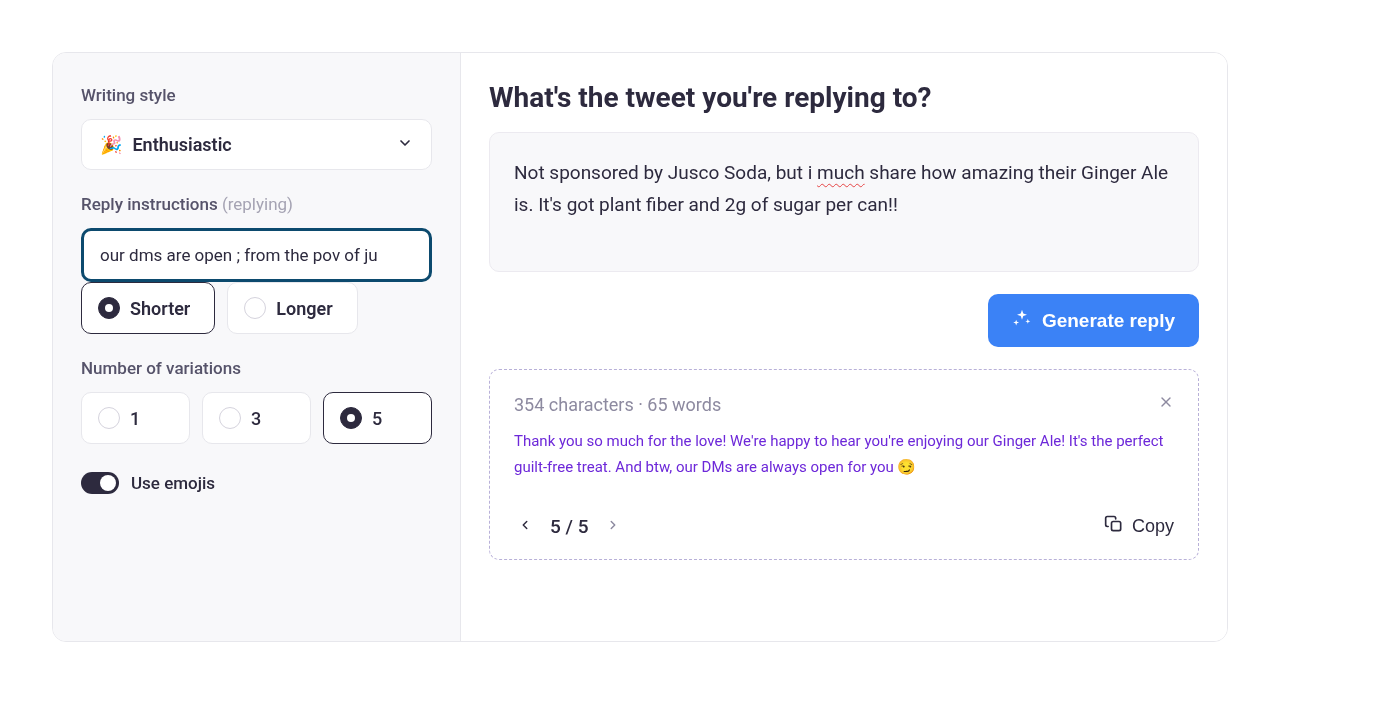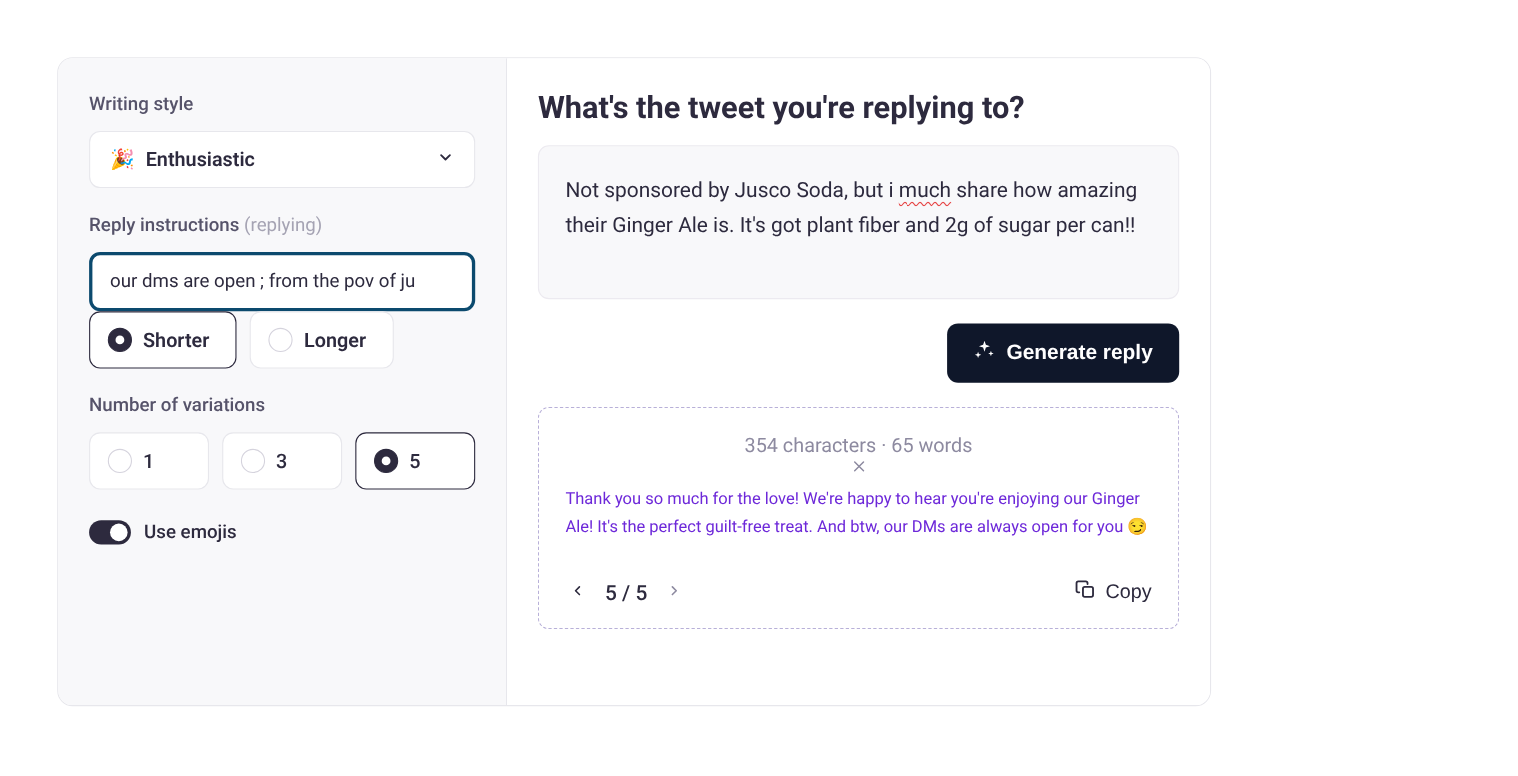--- a/index.html
+++ b/index.html
@@ -14,7 +14,7 @@
       border: 1px solid #e7e7ec;
       border-radius: 14px;
       overflow: hidden;
-      width: 1049px;
+      width: 1176px;
       min-height: 590px;
     }
     .sidebar {

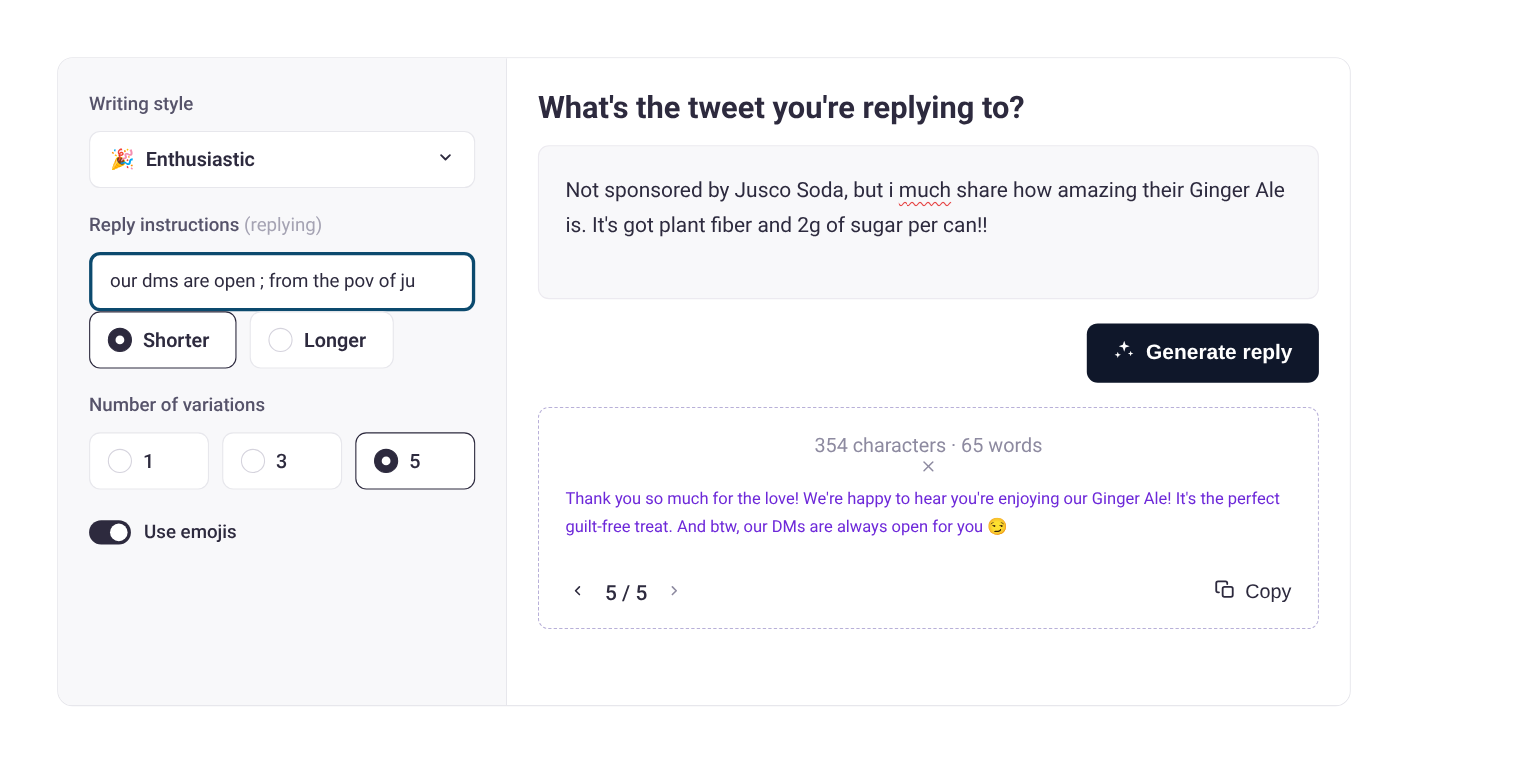--- a/index.html
+++ b/index.html
@@ -119,7 +119,7 @@
     }
     .btn-row { display: flex; justify-content: flex-end; margin-top: 22px; }
     .gen-btn {
-      background: #0f172a; color:#fff; border:none; border-radius:10px;
+      background: #3b82f6; color:#fff; border:none; border-radius:10px;
       padding: 14px 24px; font-size: 19px; font-weight: 600; display:flex;
       align-items:center; gap:10px; cursor:pointer;
     }

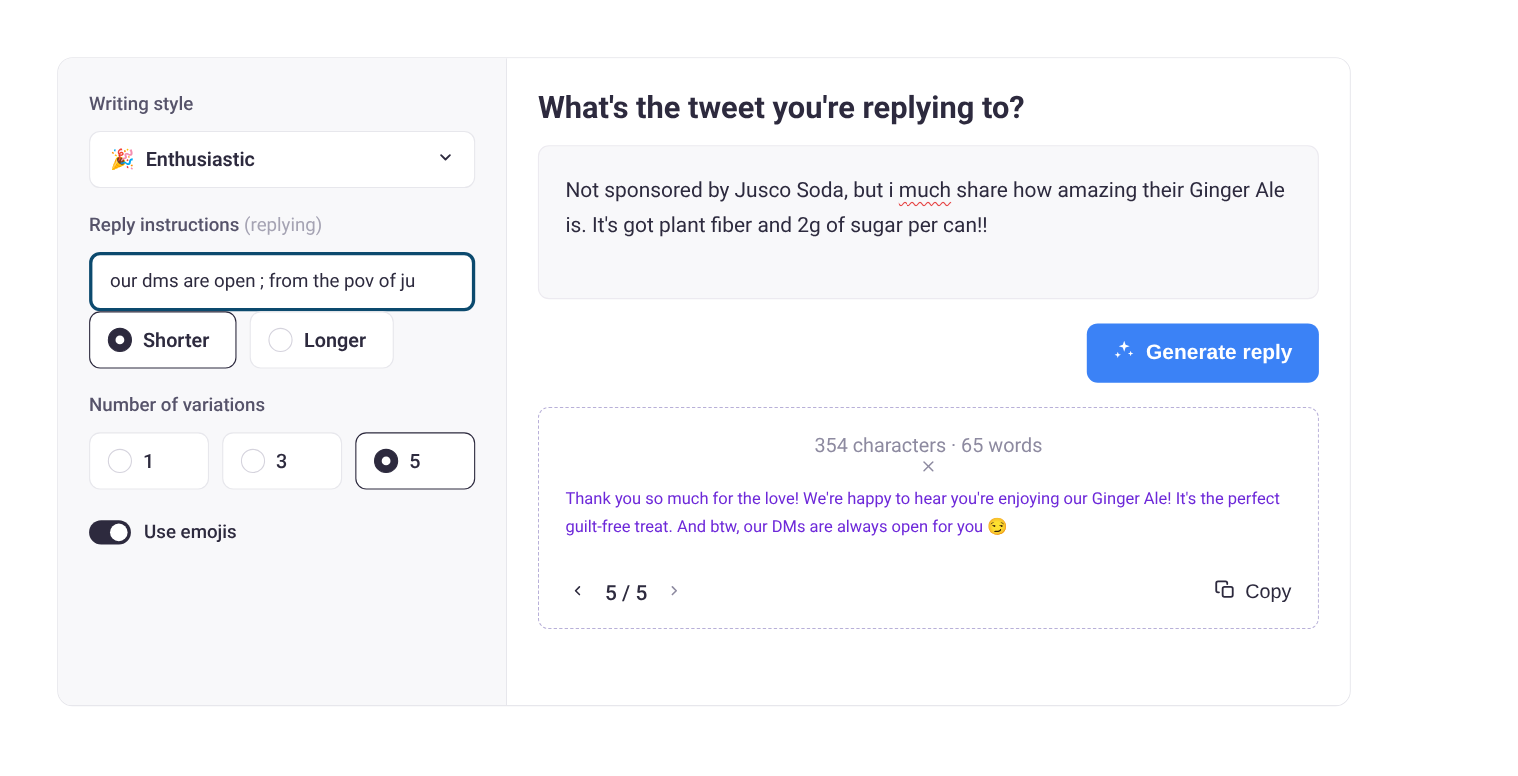--- a/index.html
+++ b/index.html
@@ -131,8 +131,7 @@
     }
     .result-meta {
       display:flex; align-items:center; justify-content:space-between;
-      margin-bottom: 4px;
-      flex-direction: column;
+      margin-bottom: 14px;
     }
     .meta-text { color:#8d8aa0; font-size:18px; }
     .close-x { color:#8d8aa0; font-size:18px; cursor:pointer; background:none; border:none; }

